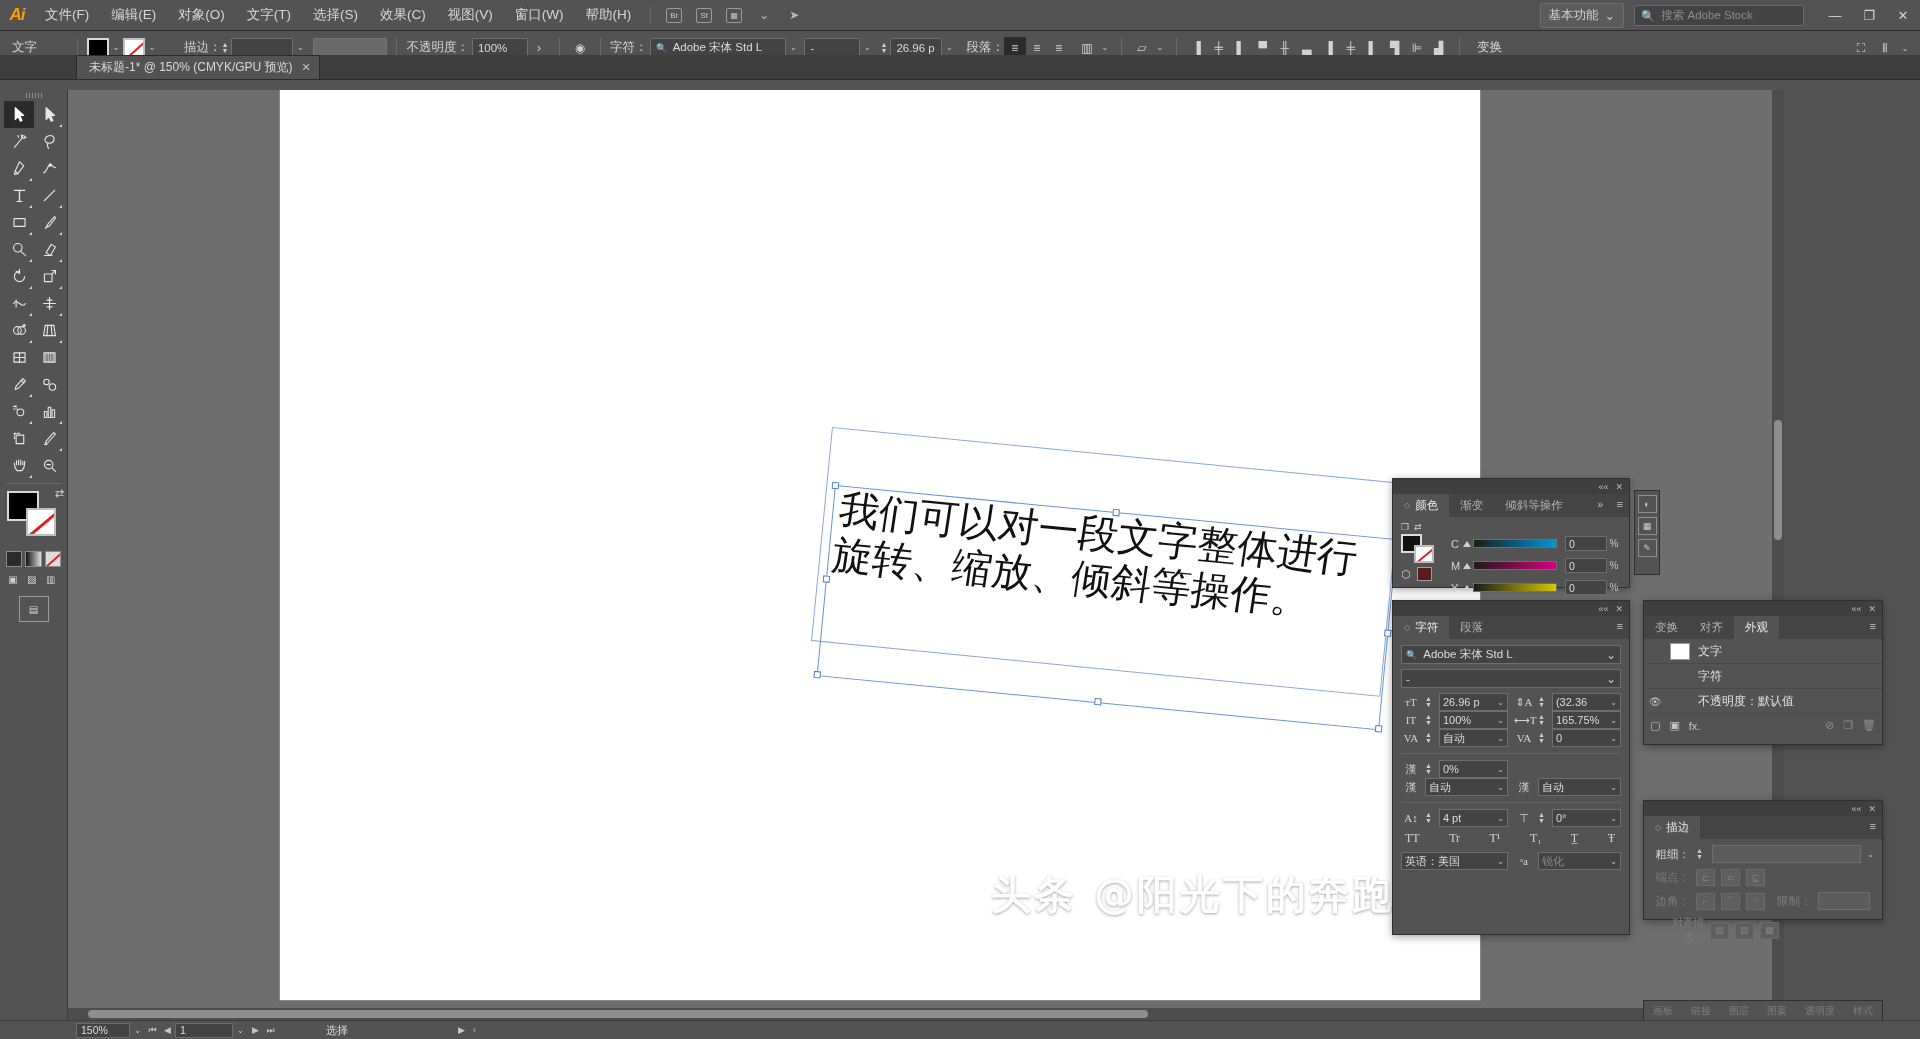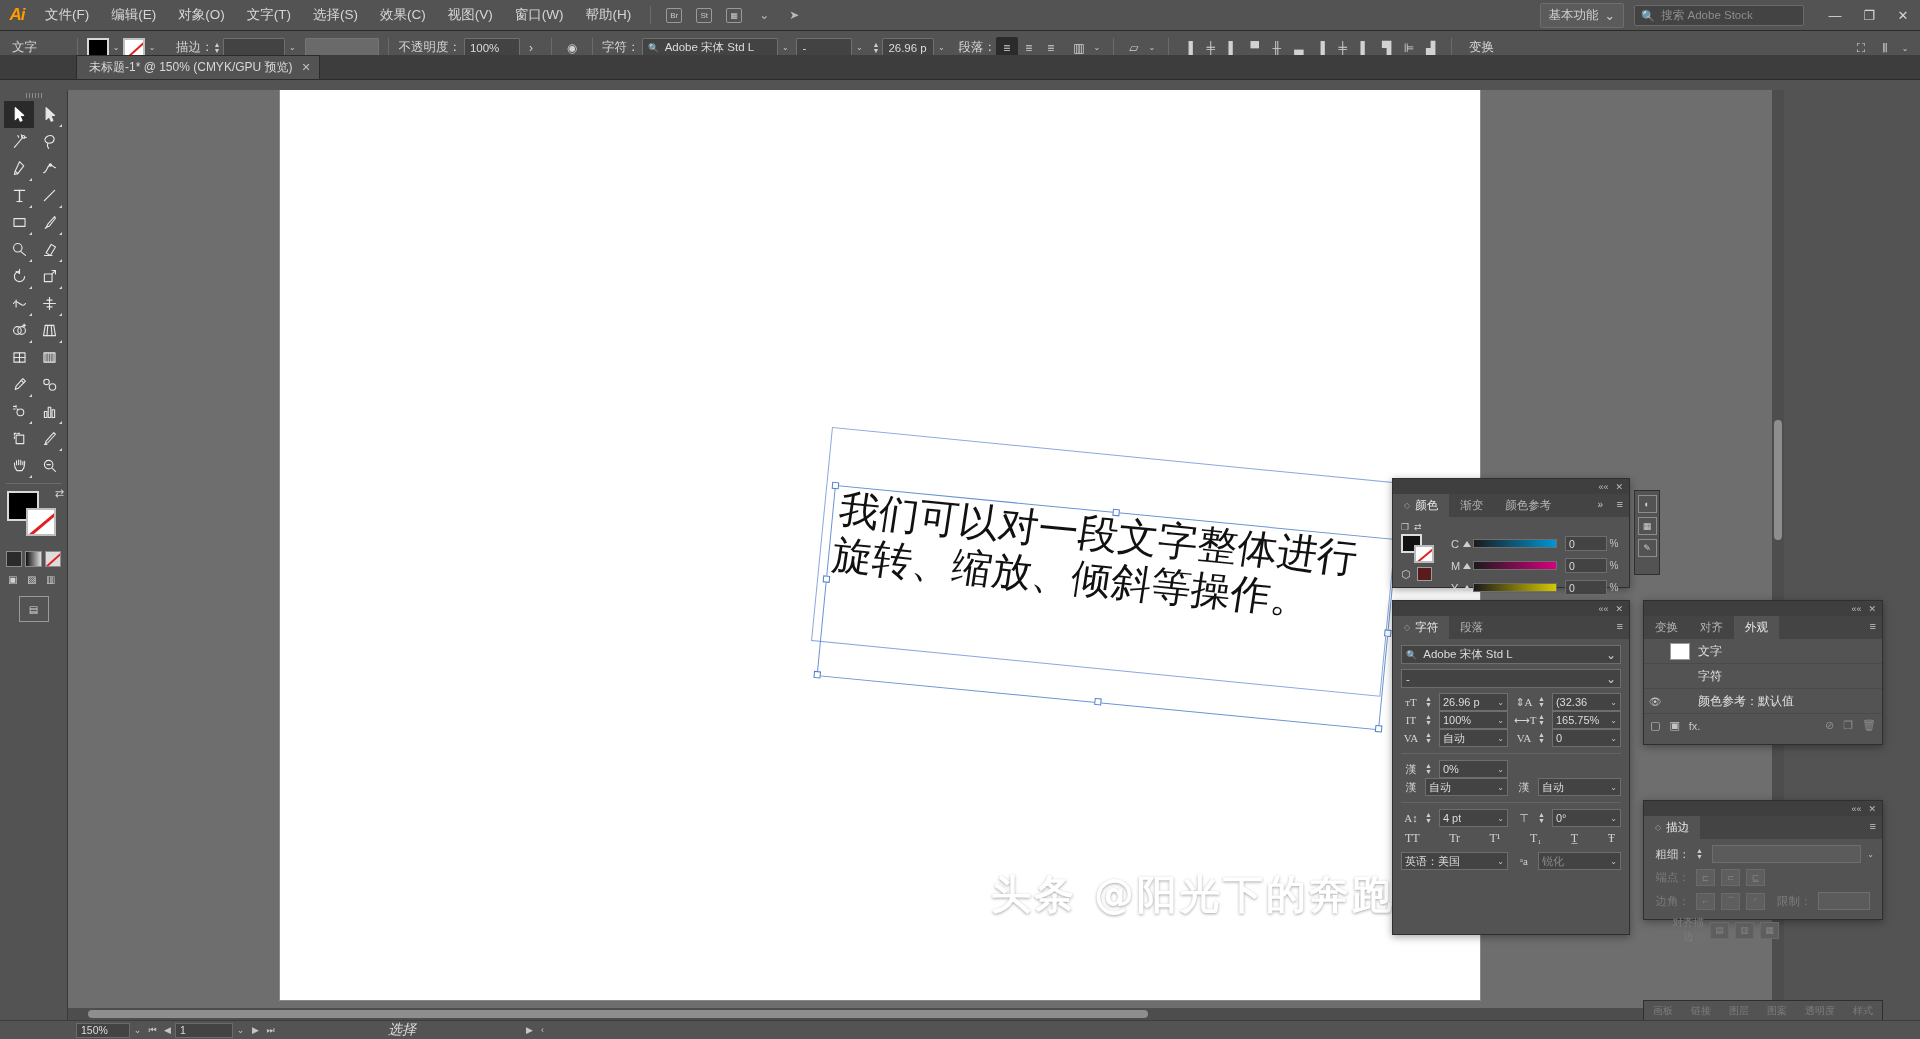--- a/index.html
+++ b/index.html
@@ -452,7 +452,7 @@
     <div class="tiny-arrow">⌄</div>
     <div class="swatch-stroke"></div>
     <div class="tiny-arrow">⌄</div>
-    <div class="cb-label" style="margin-left:17px">描边：</div>
+    <div class="cb-label" style="margin-left:25px">描边：</div>
     <div class="spin">
         <span>▲</span>
         <span>▼</span>

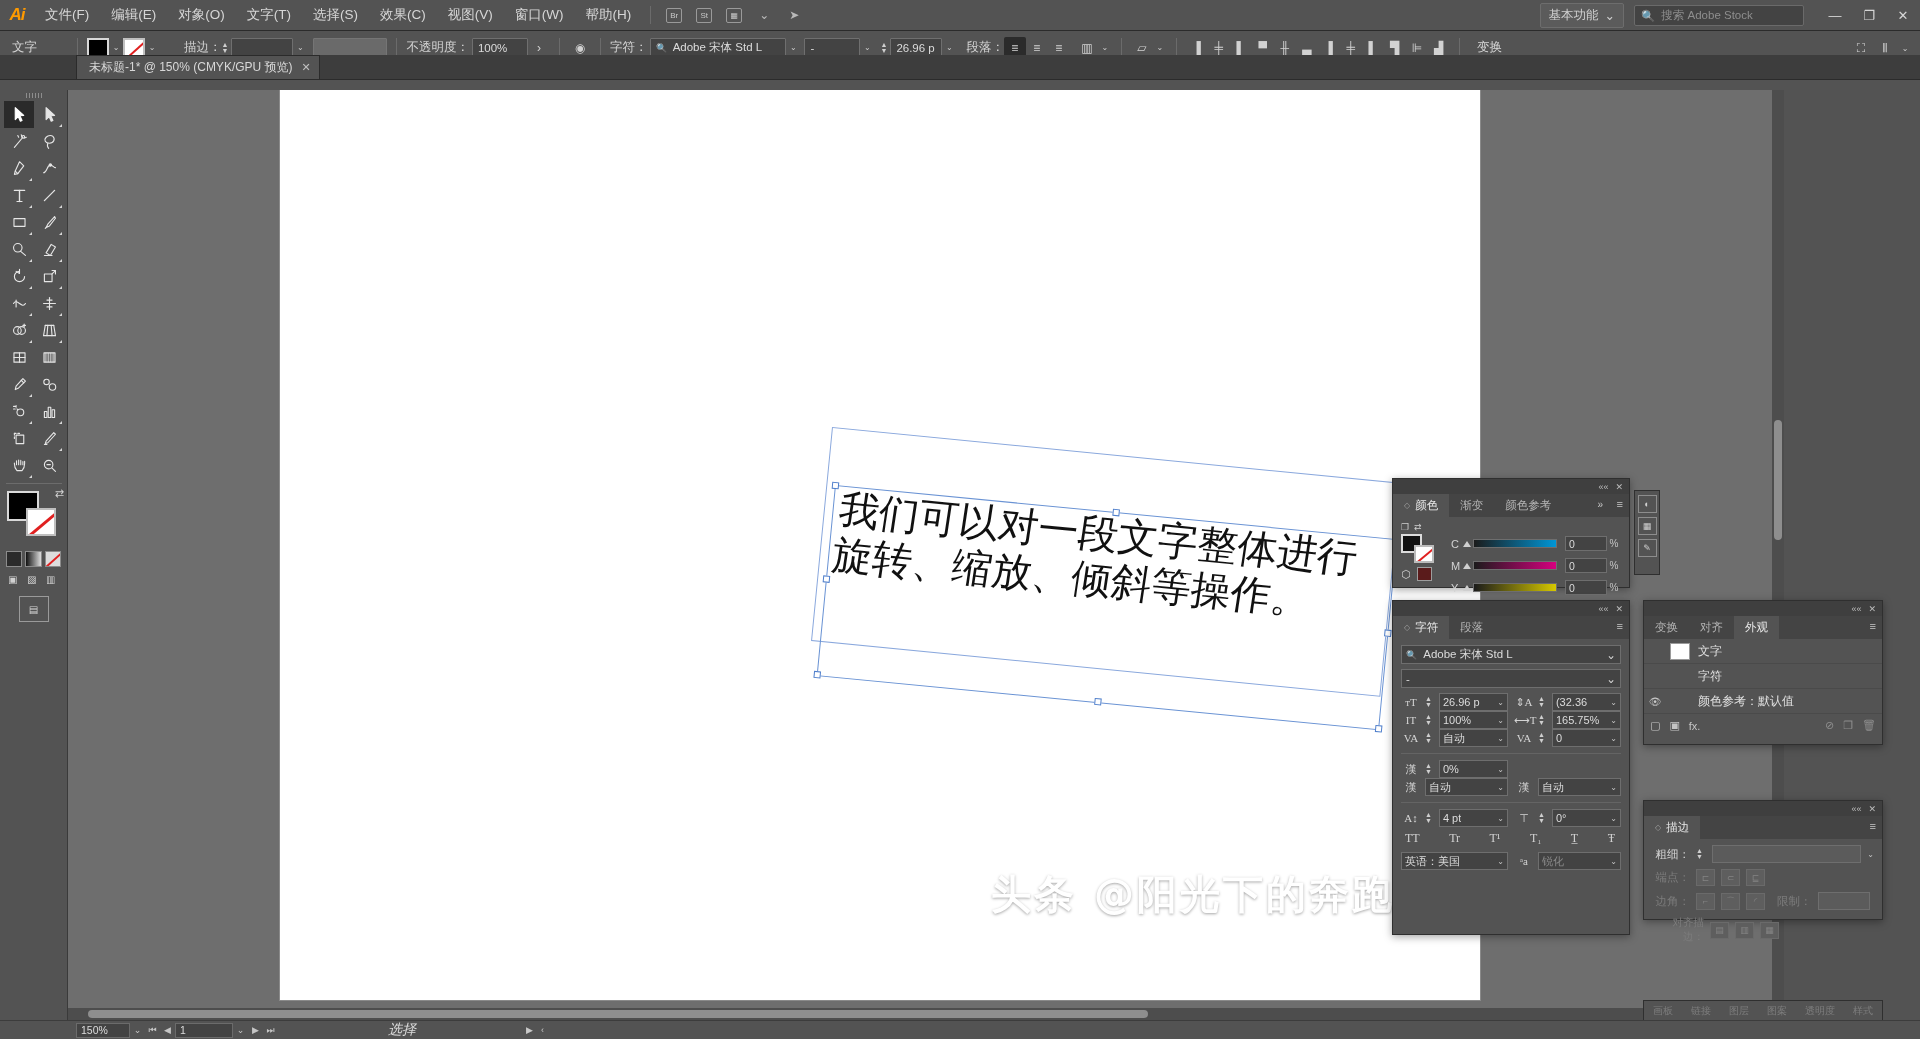--- a/index.html
+++ b/index.html
@@ -811,7 +811,7 @@
         <span>颜色</span>
       </div>
       <div class="ptab">渐变</div>
-      <div class="ptab">颜色参考</div>
+      <div class="ptab">倾斜等操作</div>
       <span class="dd">»</span>
       <span class="menu-btn">≡</span>
     </div>

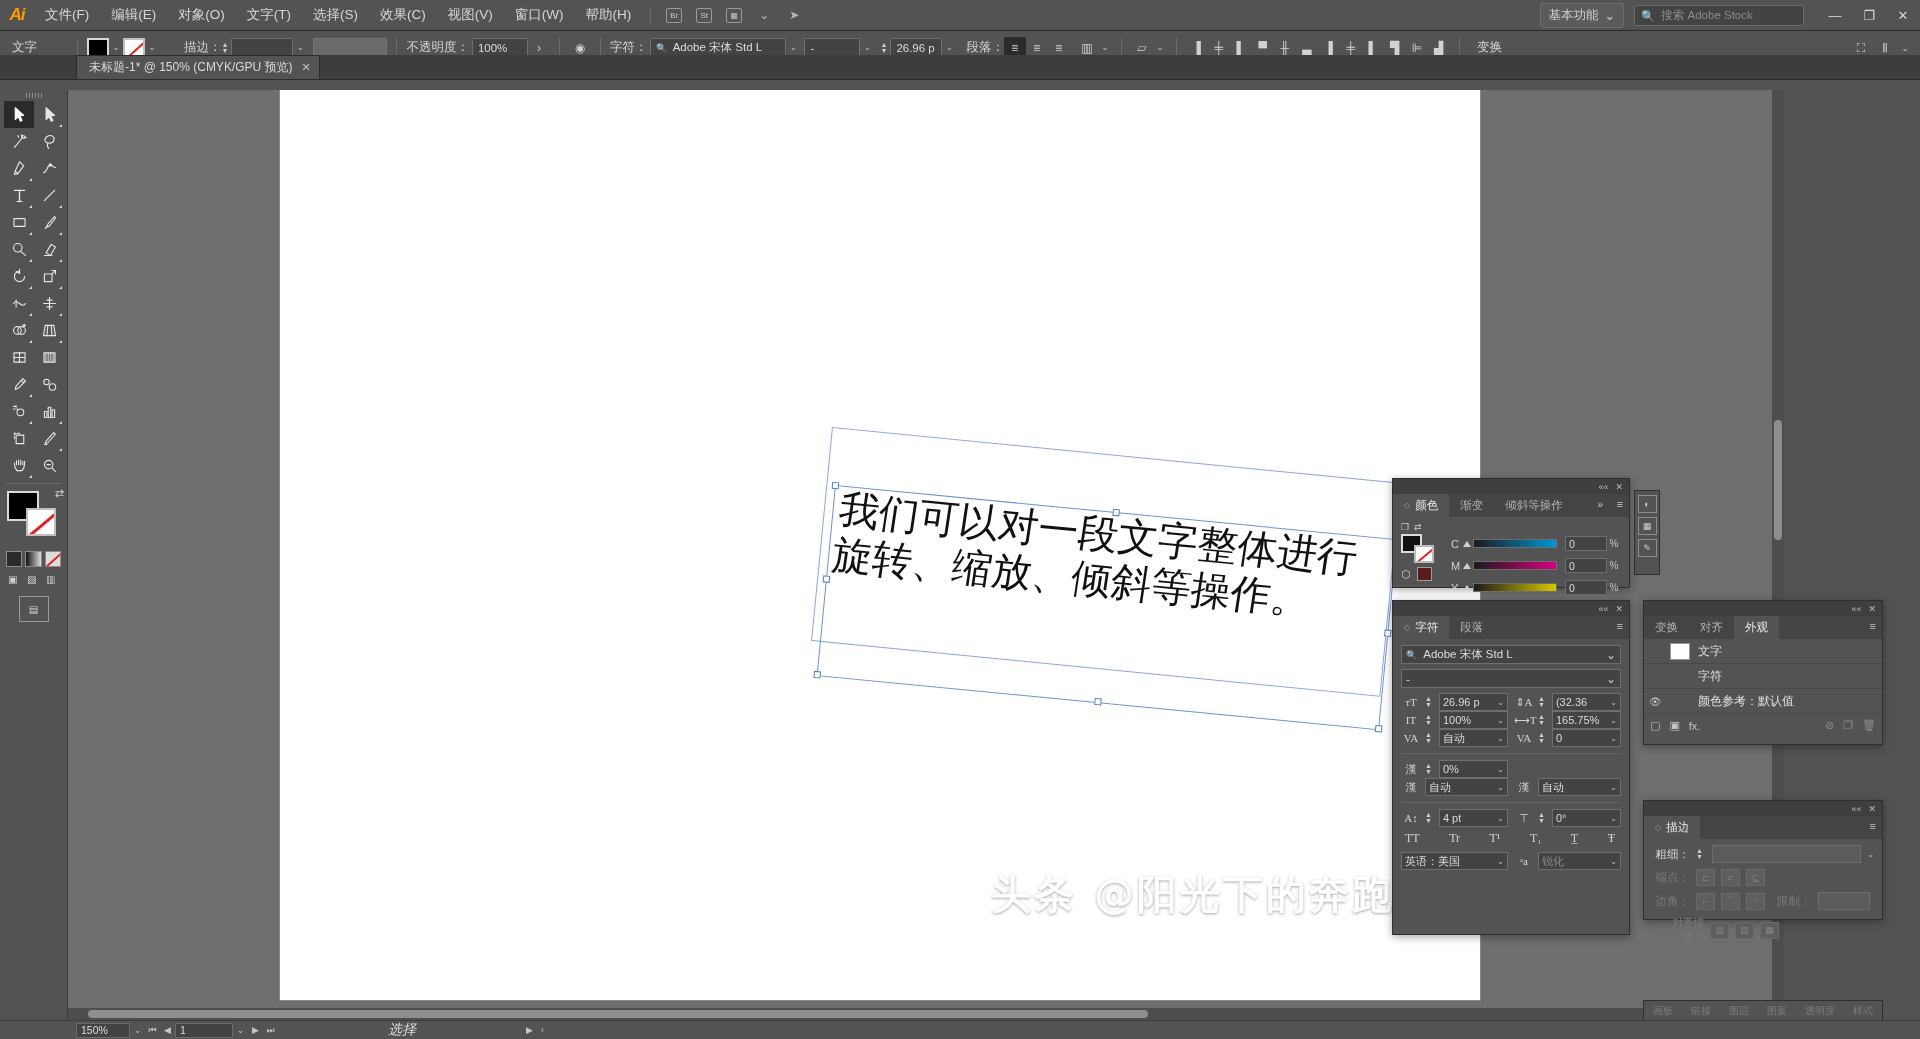--- a/index.html
+++ b/index.html
@@ -1080,7 +1080,7 @@
       <div class="ap-row">
         <span class="ap-eye">👁</span>
         <span style="width:20px"></span>
-        <span>颜色参考：默认值</span>
+        <span>不透明度：默认值</span>
       </div>
       <div class="ap-foot">
         <span>▢</span>

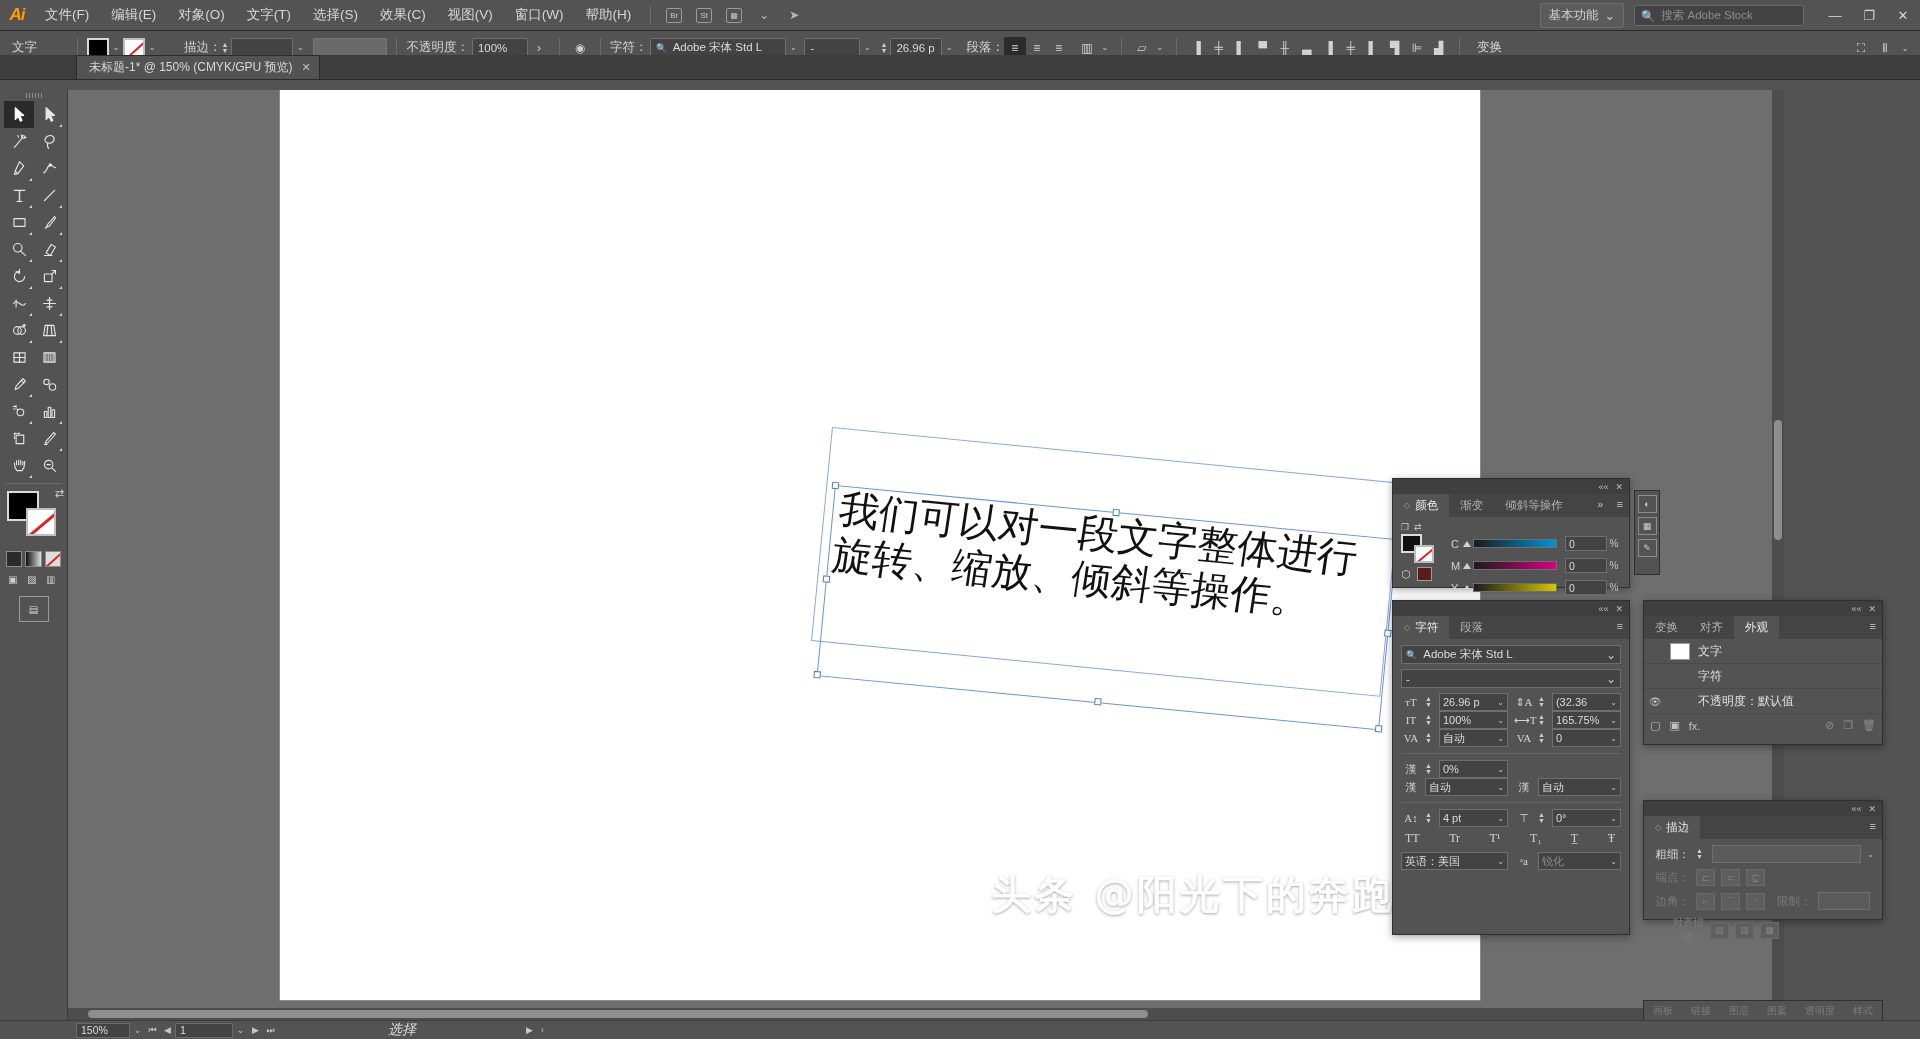--- a/index.html
+++ b/index.html
@@ -253,7 +253,7 @@
     color: #dcdcdc;
   }
   .sb-icon { width: 15px; text-align: center; color: #c6c6c6; font-size: 9px; }
-  .sb-status { margin-left: 110px; font-size: 14px; color: #dcdcdc; font-style: italic; }
+  .sb-status { margin-left: 48px; font-size: 11px; color: #dcdcdc; }
 
   
   .panel {

